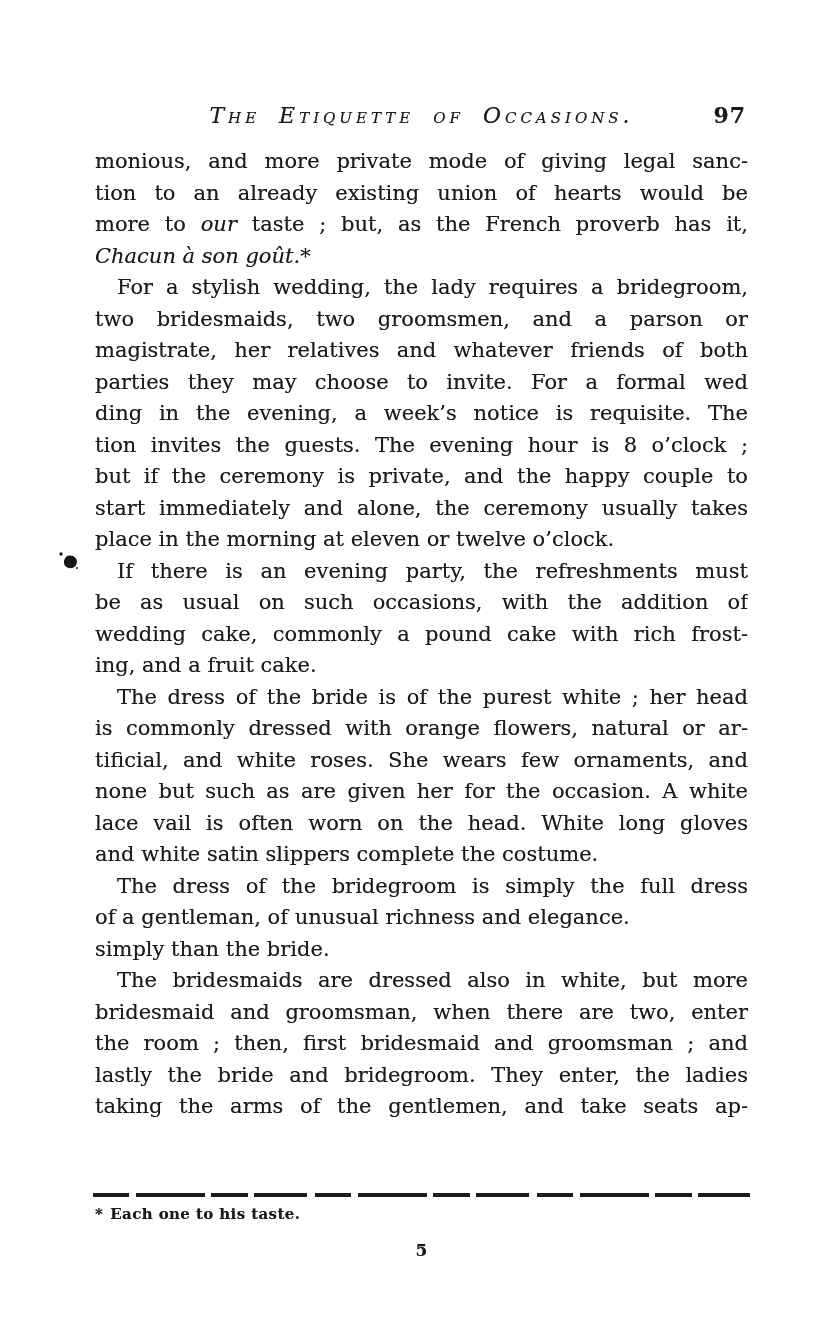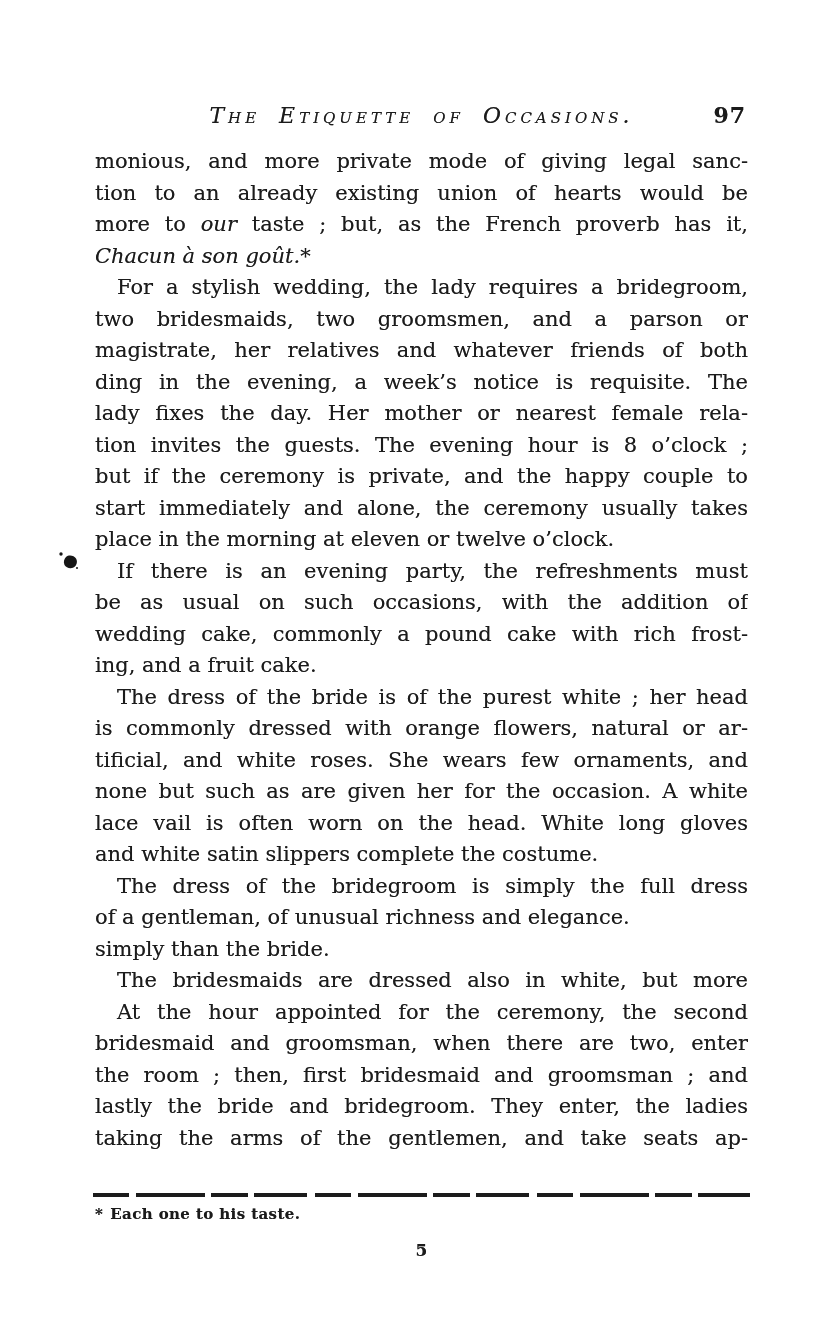--- a/index.html
+++ b/index.html
@@ -85,6 +85,7 @@
         <div class="line indent">For a stylish wedding, the lady requires a bridegroom,</div>
         <div class="line">two bridesmaids, two groomsmen, and a parson or</div>
         <div class="line">magistrate, her relatives and whatever friends of both</div>
+        <div class="line">parties they may choose to invite.  For a formal wed</div>
         <div class="line">ding in the evening, a week’s notice is requisite.  The</div>
         <div class="line">lady fixes the day.  Her mother or nearest female rela-</div>
         <div class="line">tion invites the guests.  The evening hour is 8 o’clock ;</div>

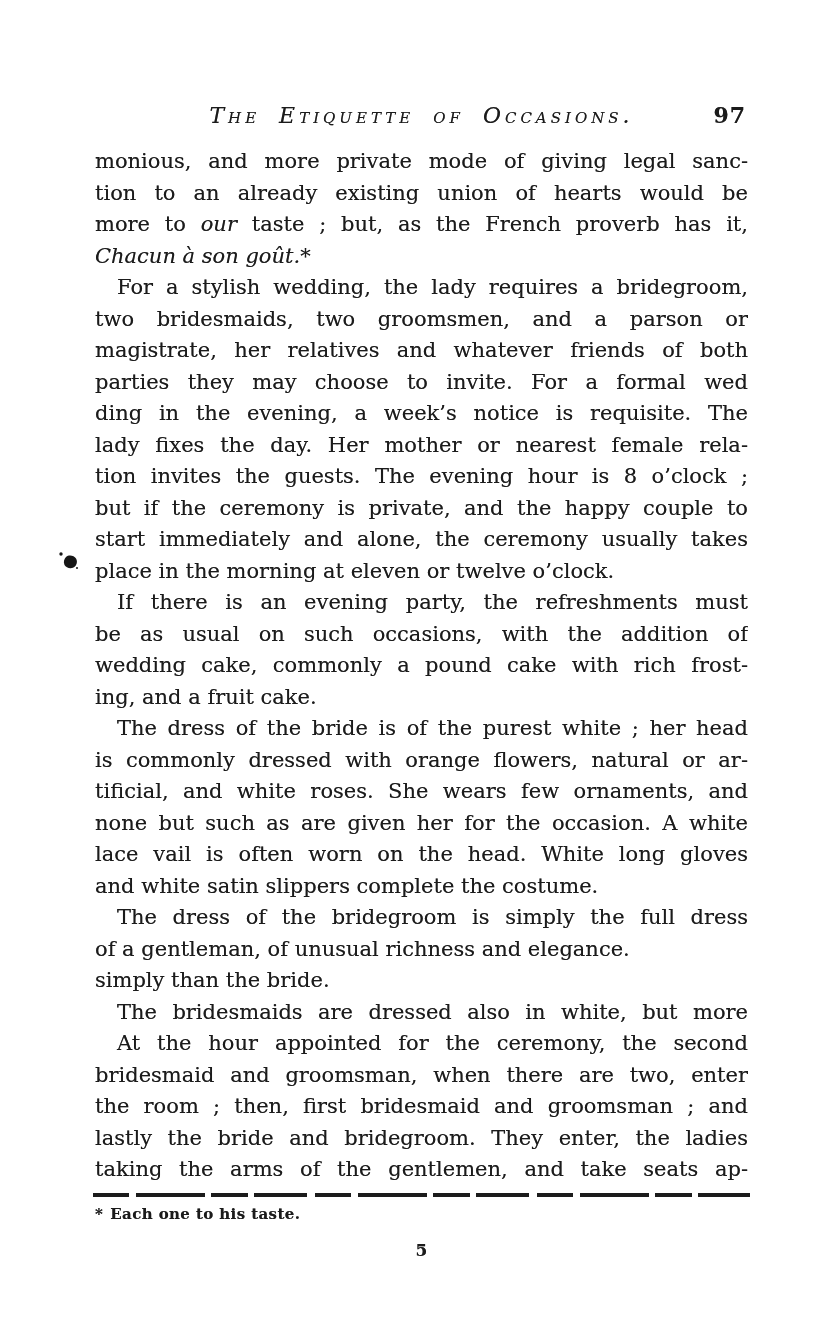--- a/index.html
+++ b/index.html
@@ -87,7 +87,6 @@
         <div class="line">magistrate, her relatives and whatever friends of both</div>
         <div class="line">parties they may choose to invite.  For a formal wed</div>
         <div class="line">ding in the evening, a week’s notice is requisite.  The</div>
-        <div class="line">lady fixes the day.  Her mother or nearest female rela-</div>
         <div class="line">tion invites the guests.  The evening hour is 8 o’clock ;</div>
         <div class="line">but if the ceremony is private, and the happy couple to</div>
         <div class="line">start immediately and alone, the ceremony usually takes</div>

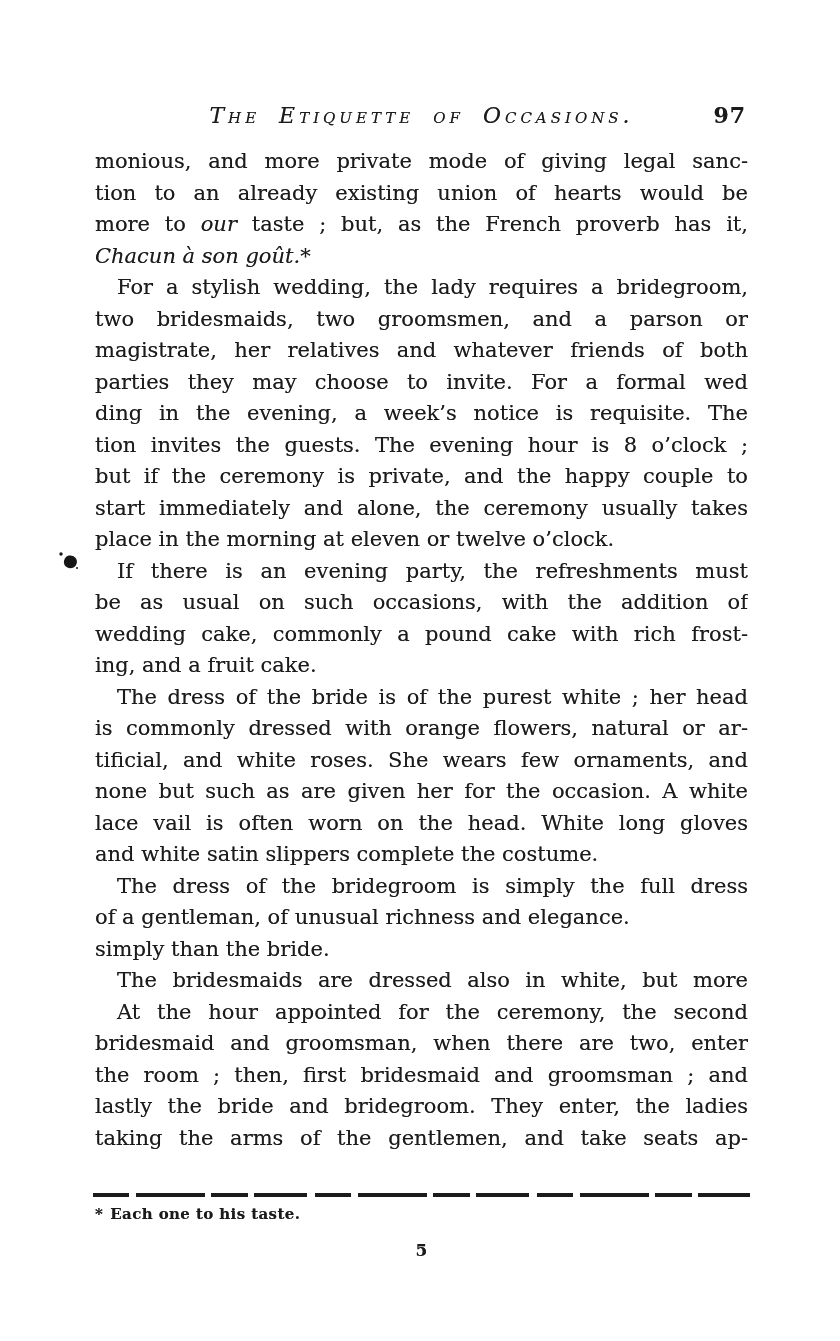--- a/index.html
+++ b/index.html
@@ -115,7 +115,6 @@
         <div class="line indent">The bridesmaids are dressed also in white, but more</div>
       </div>
       <div class="para">
-        <div class="line indent">At the hour appointed for the ceremony, the second</div>
         <div class="line">bridesmaid and groomsman, when there are two, enter</div>
         <div class="line">the room ; then, first bridesmaid and groomsman ; and</div>
         <div class="line">lastly the bride and bridegroom.  They enter, the ladies</div>

